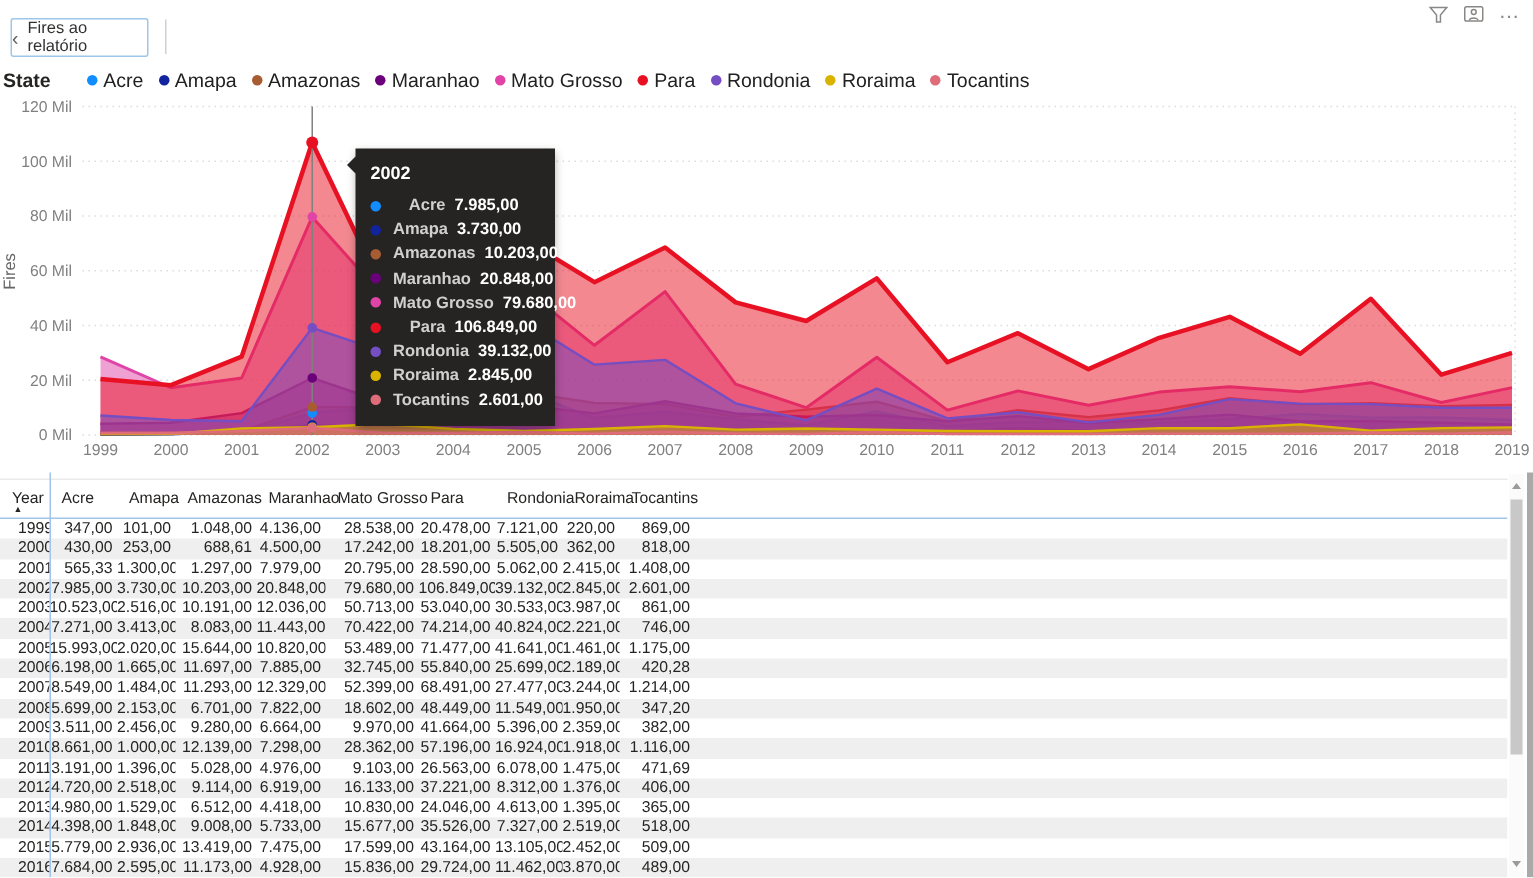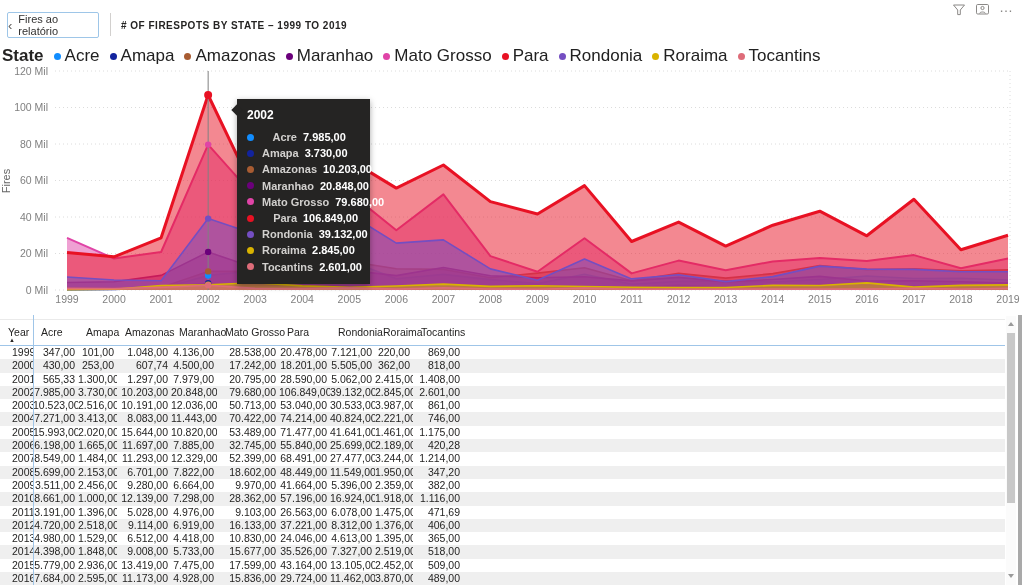--- a/index.html
+++ b/index.html
@@ -144,7 +144,6 @@
     <span>Fires ao relatório</span>
   </div>
   <div class="tb-divider"></div>
-  <div class="focus-title"># OF FIRESPOTS BY STATE – 1999 TO 2019</div>
   <div class="tb-icons">
     <span class="ic">
       <svg width="14" height="14" viewBox="0 0 14 14">

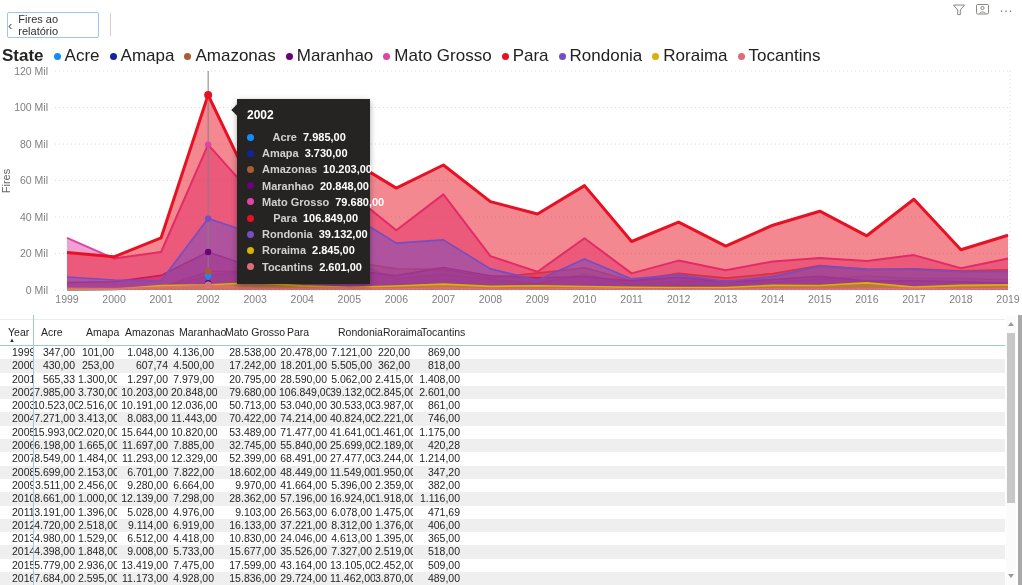--- a/index.html
+++ b/index.html
@@ -20,7 +20,7 @@
   .more-dots { font-size:14px; color:#8a8886; letter-spacing:1px; cursor:pointer; line-height:6px; padding-bottom:6px; }
 
   
-  .legend { position:absolute; left:2px; top:46px; display:flex; align-items:flex-start; gap:10px; font-size:17px; }
+  .legend { position:absolute; left:2px; top:46px; display:flex; align-items:flex-start; gap:24px; font-size:13px; }
   .legend .lg-title { font-weight:bold; color:#252423; }
   .lg-item { display:flex; align-items:center; gap:4px; cursor:pointer; color:#212121; }
   .lg-dot { width:7px; height:7px; border-radius:50%; flex:0 0 auto; }

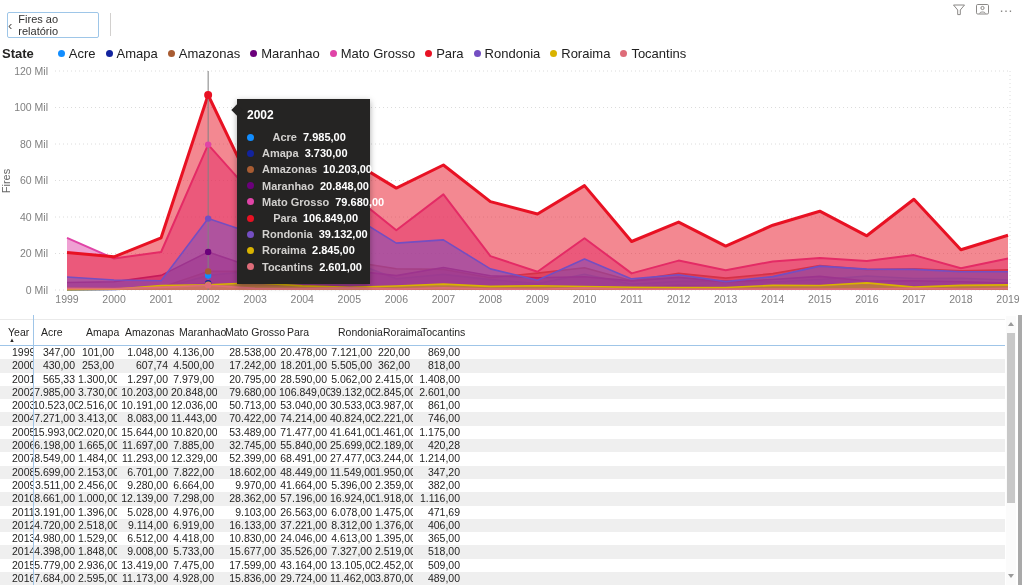--- a/index.html
+++ b/index.html
@@ -286,7 +286,7 @@
           <div class="td year">2000</div>
           <div class="td num">430,00</div>
           <div class="td num">253,00</div>
-          <div class="td num">607,74</div>
+          <div class="td num">688,61</div>
           <div class="td num">4.500,00</div>
           <div class="td num">17.242,00</div>
           <div class="td num">18.201,00</div>

